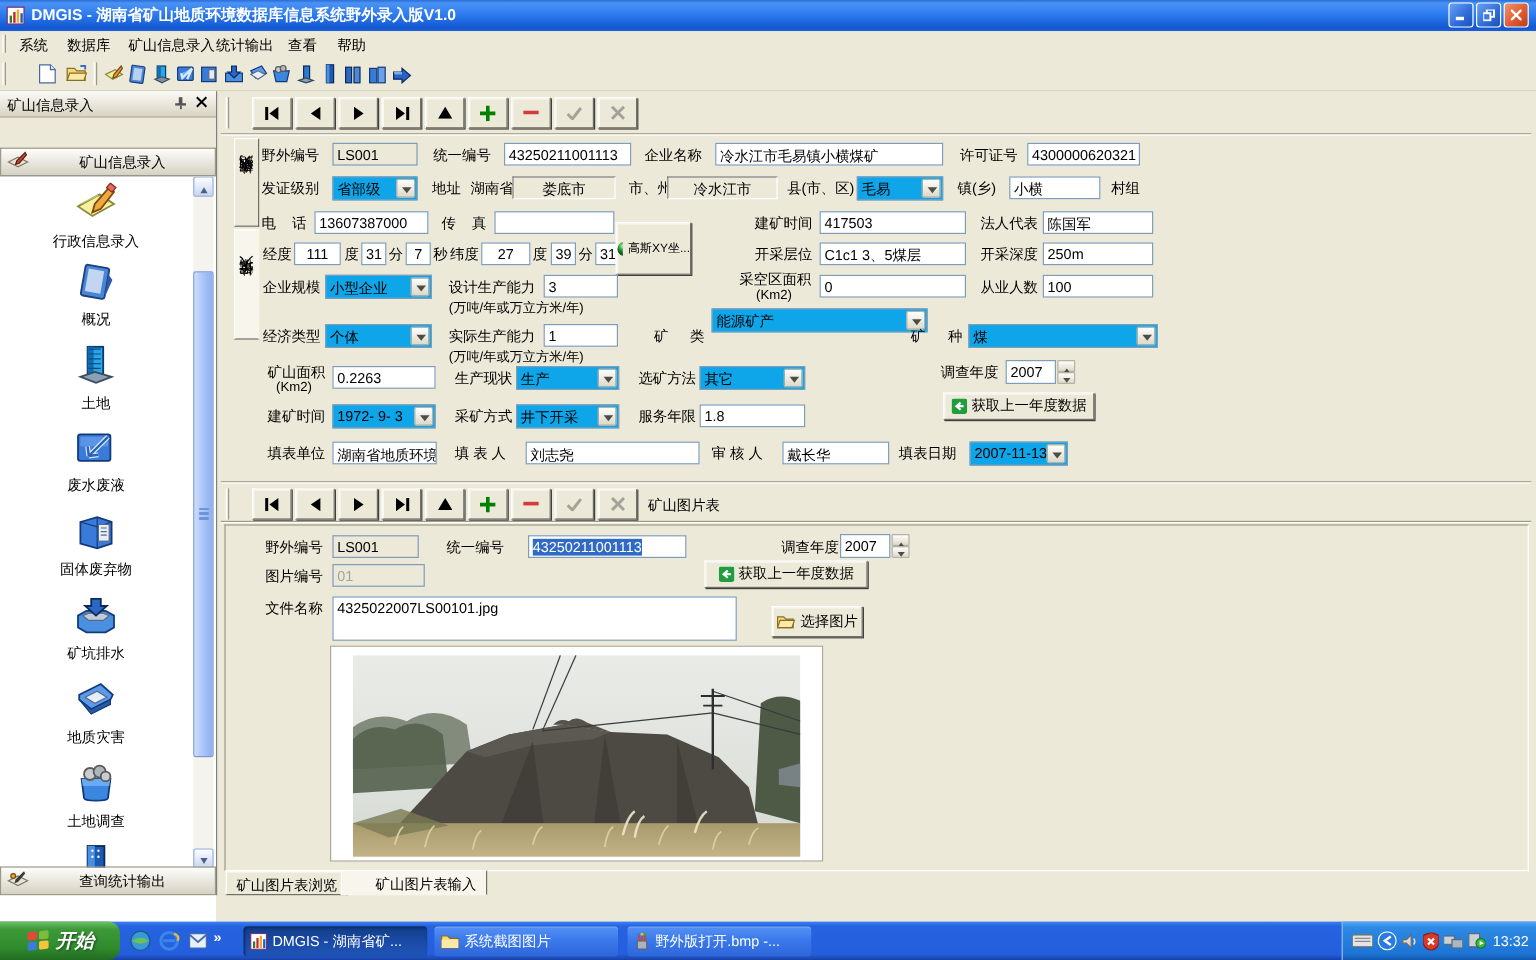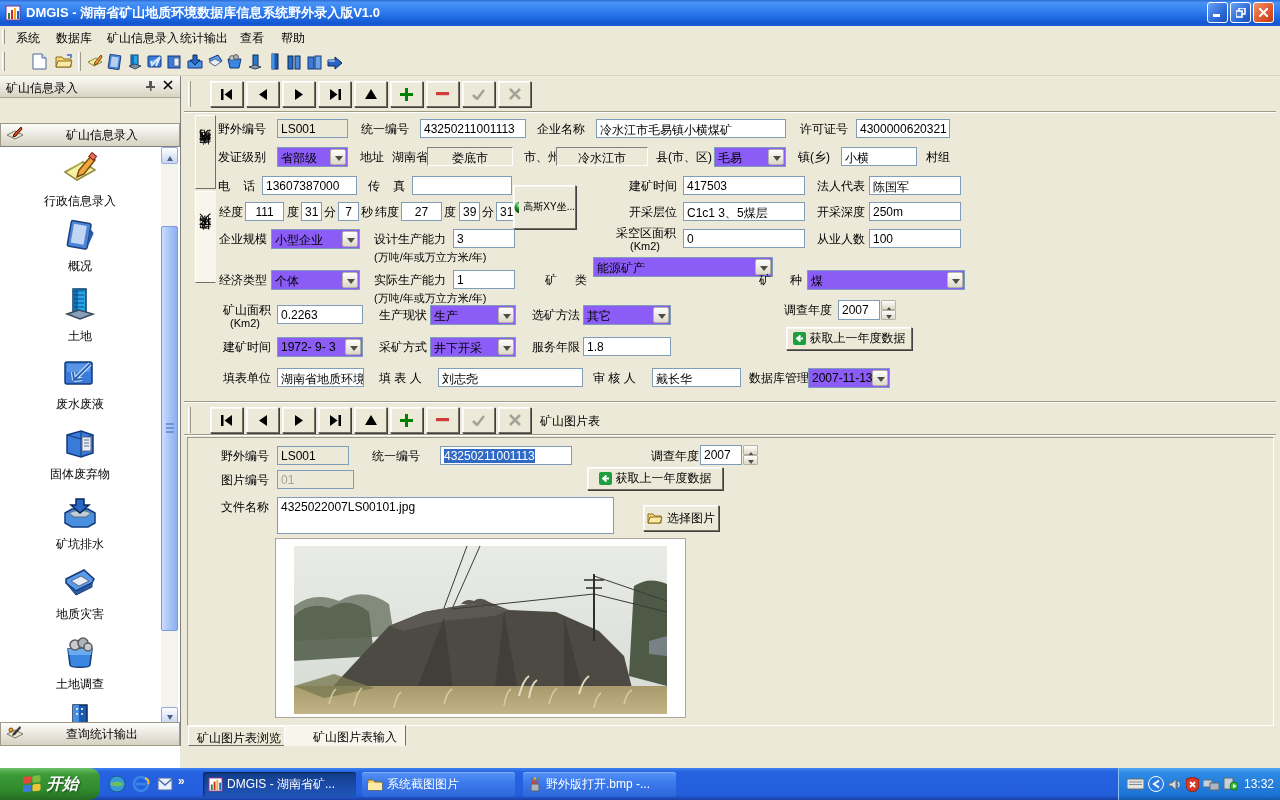--- a/index.html
+++ b/index.html
@@ -22,7 +22,7 @@
   }
   .multi { height:37px; }
   .dd {
-    position:absolute; height:20px; background:#8b5cf6; border:1px solid #7F9DB9;
+    position:absolute; height:20px; background:#0ea5e9; border:1px solid #7F9DB9;
     padding:2px 18px 0 3px; white-space:pre; overflow:hidden;
   }
   .ddbtn {

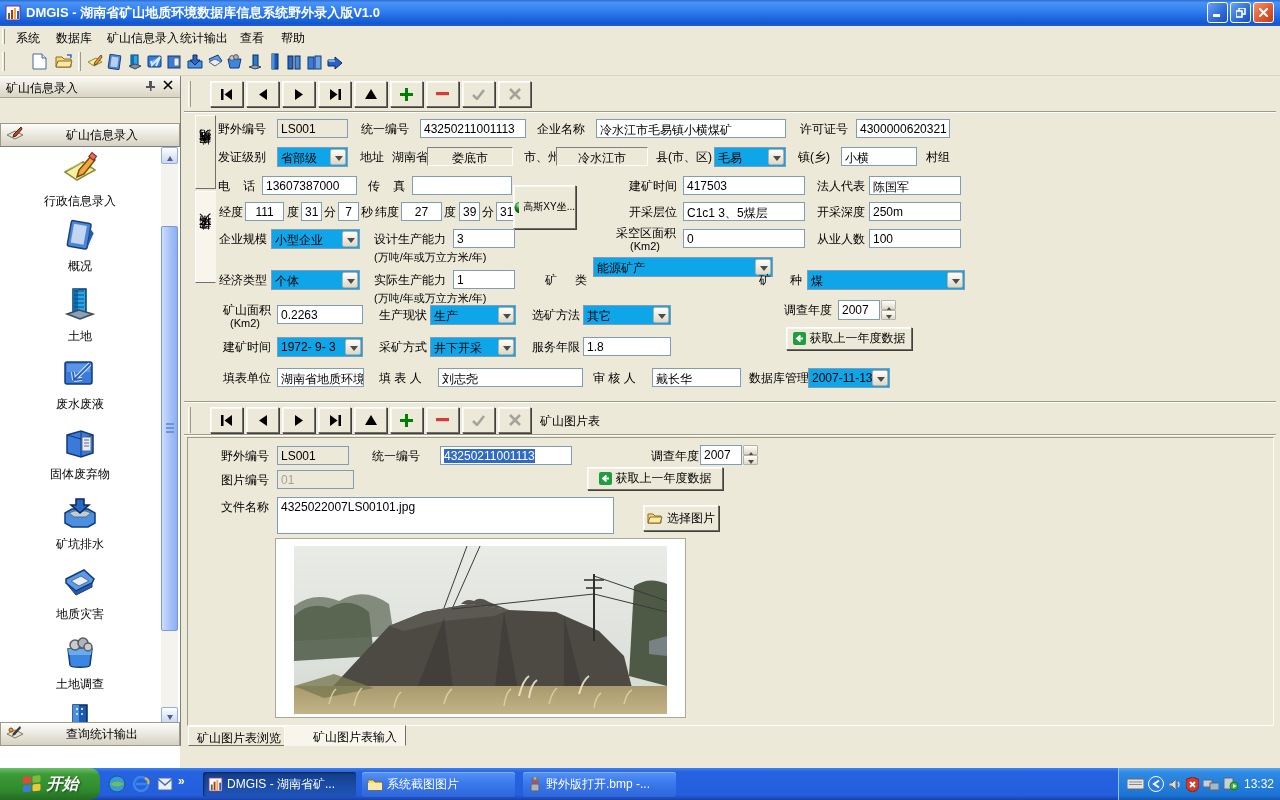--- a/index.html
+++ b/index.html
@@ -558,7 +558,7 @@
   <div class="inp" style="left:438px;top:368px;width:145px">刘志尧</div>
   <span class="lbl" style="left:593px;top:371px">审 核 人</span>
   <div class="inp" style="left:652px;top:368px;width:89px">戴长华</div>
-  <span class="lbl" style="left:749px;top:371px">数据库管理</span>
+  <span class="lbl" style="left:749px;top:371px">填表日期</span>
   <div class="dd" style="left:808px;top:368px;width:82px"><span>2007-11-13</span><span class="ddbtn"></span></div>
 
   <div class="groove" style="left:184px;top:401px;width:1092px"></div>

